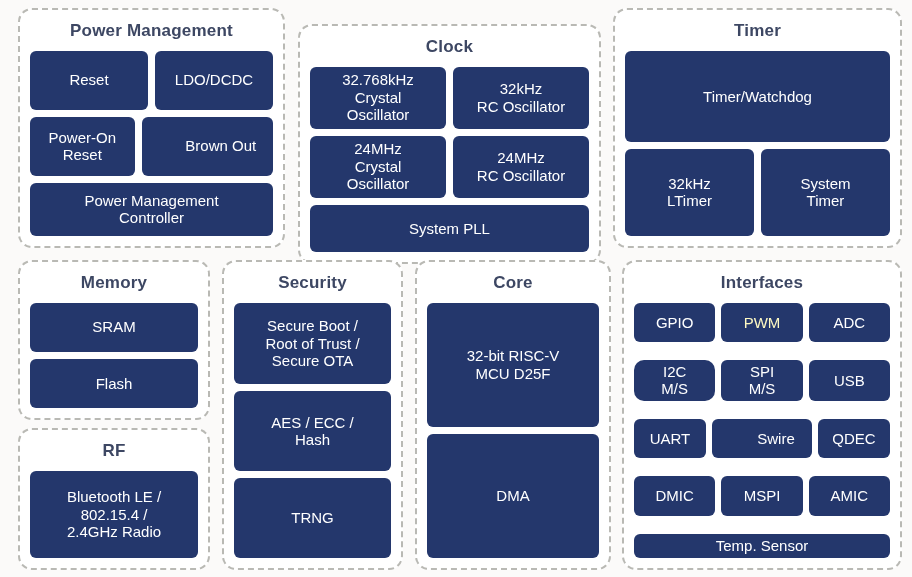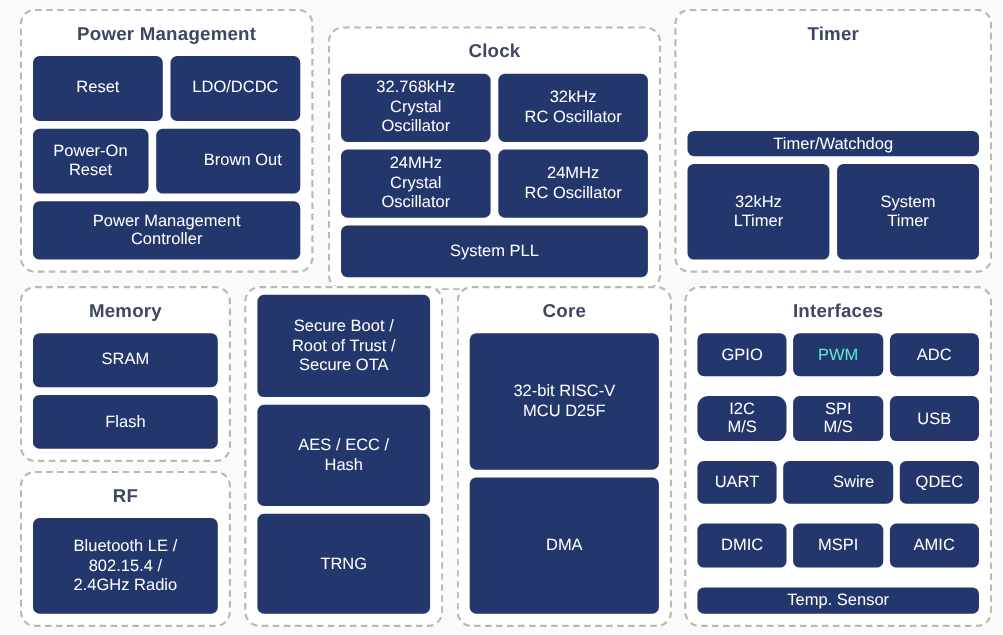--- a/index.html
+++ b/index.html
@@ -77,7 +77,7 @@
   #p-clock .ck-r2{height:62px;}
   #p-clock .ck-r3{flex:1 1 auto;}
 
-  #p-timer .tm-r1{flex:1.05 1 0;align-items:flex-end;}
+  #p-timer .tm-r1{flex:1.05 1 0;}
   #p-timer .tm-r2{flex:1 1 0;}
 
   #p-memory .blk{flex:1 1 0;}

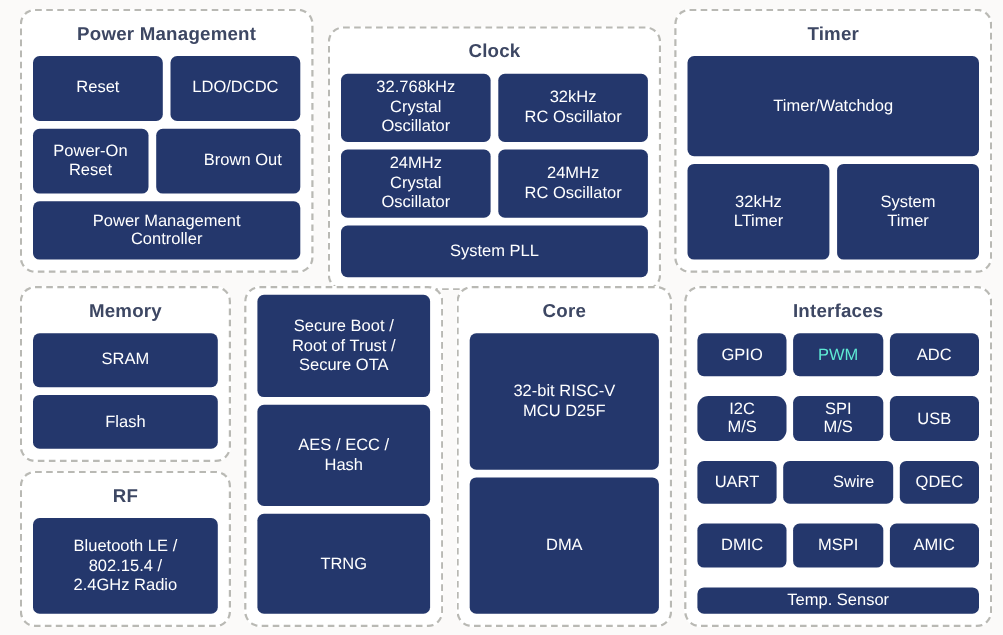--- a/index.html
+++ b/index.html
@@ -175,6 +175,7 @@
   </div>
 
   <div class="panel" id="p-security" style="border-color: rgb(185, 185, 180); background: rgb(255, 255, 255);">
+    <div class="panel-title" style="color: rgb(61, 71, 99);">Security</div>
     <div class="panel-body">
       <div class="blk sec1" style="background: rgb(36, 55, 108); color: rgb(255, 255, 255);">Secure Boot /
 Root of Trust /

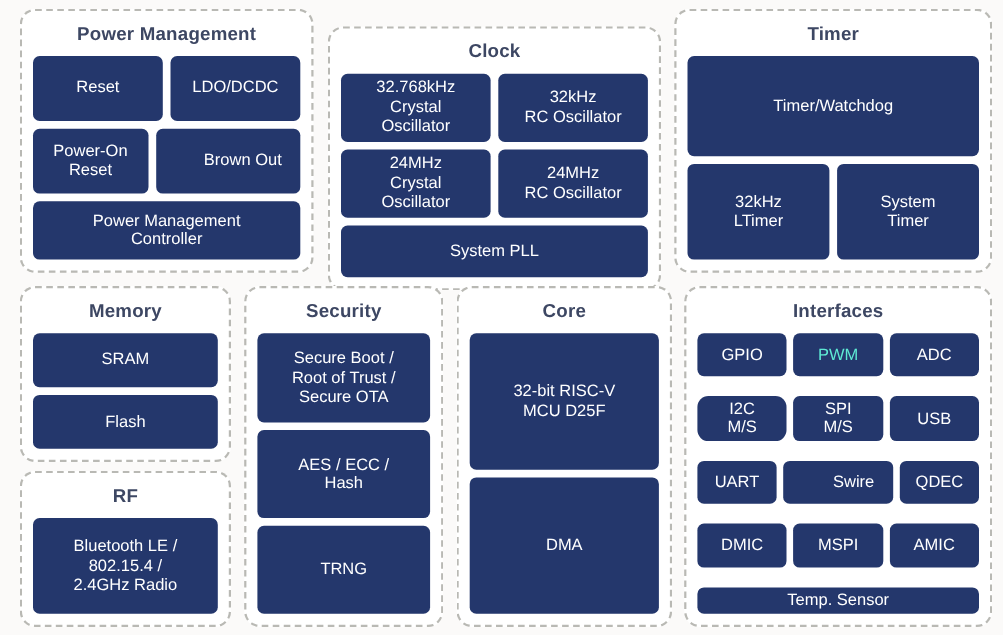--- a/index.html
+++ b/index.html
@@ -200,7 +200,7 @@
     <div class="panel-body">
       <div class="row">
         <div class="blk" style="background: rgb(36, 55, 108); color: rgb(255, 255, 255);">GPIO</div>
-        <div class="blk" style="background: rgb(36, 55, 108); color: #5eead4;">PWM</div>
+        <div class="blk" style="background: rgb(36, 55, 108); color: #fef9c3;">PWM</div>
         <div class="blk" style="background: rgb(36, 55, 108); color: rgb(255, 255, 255);">ADC</div>
       </div>
       <div class="row">

